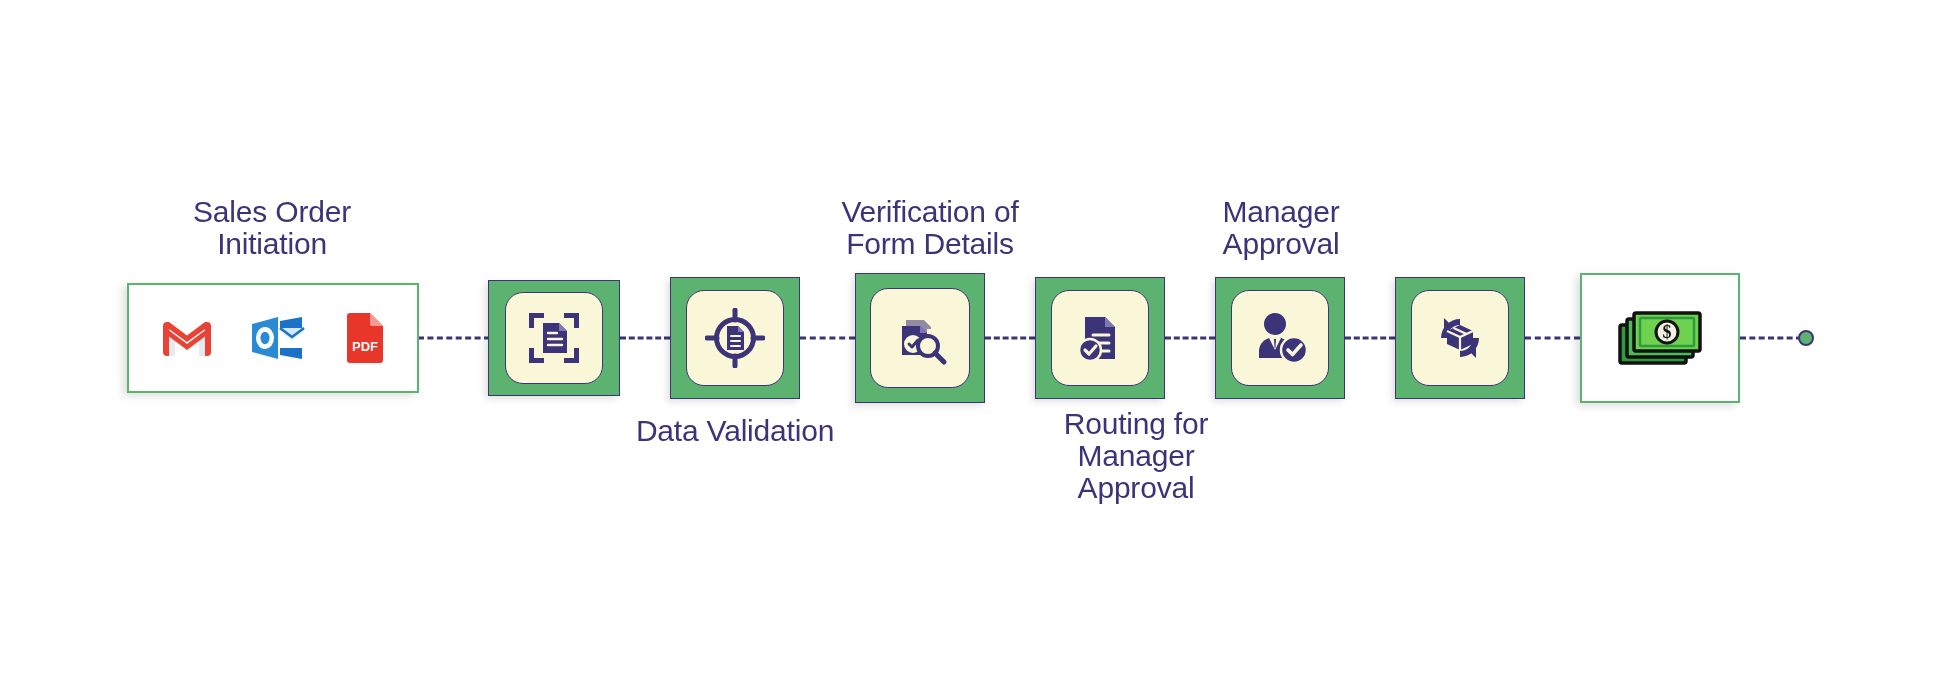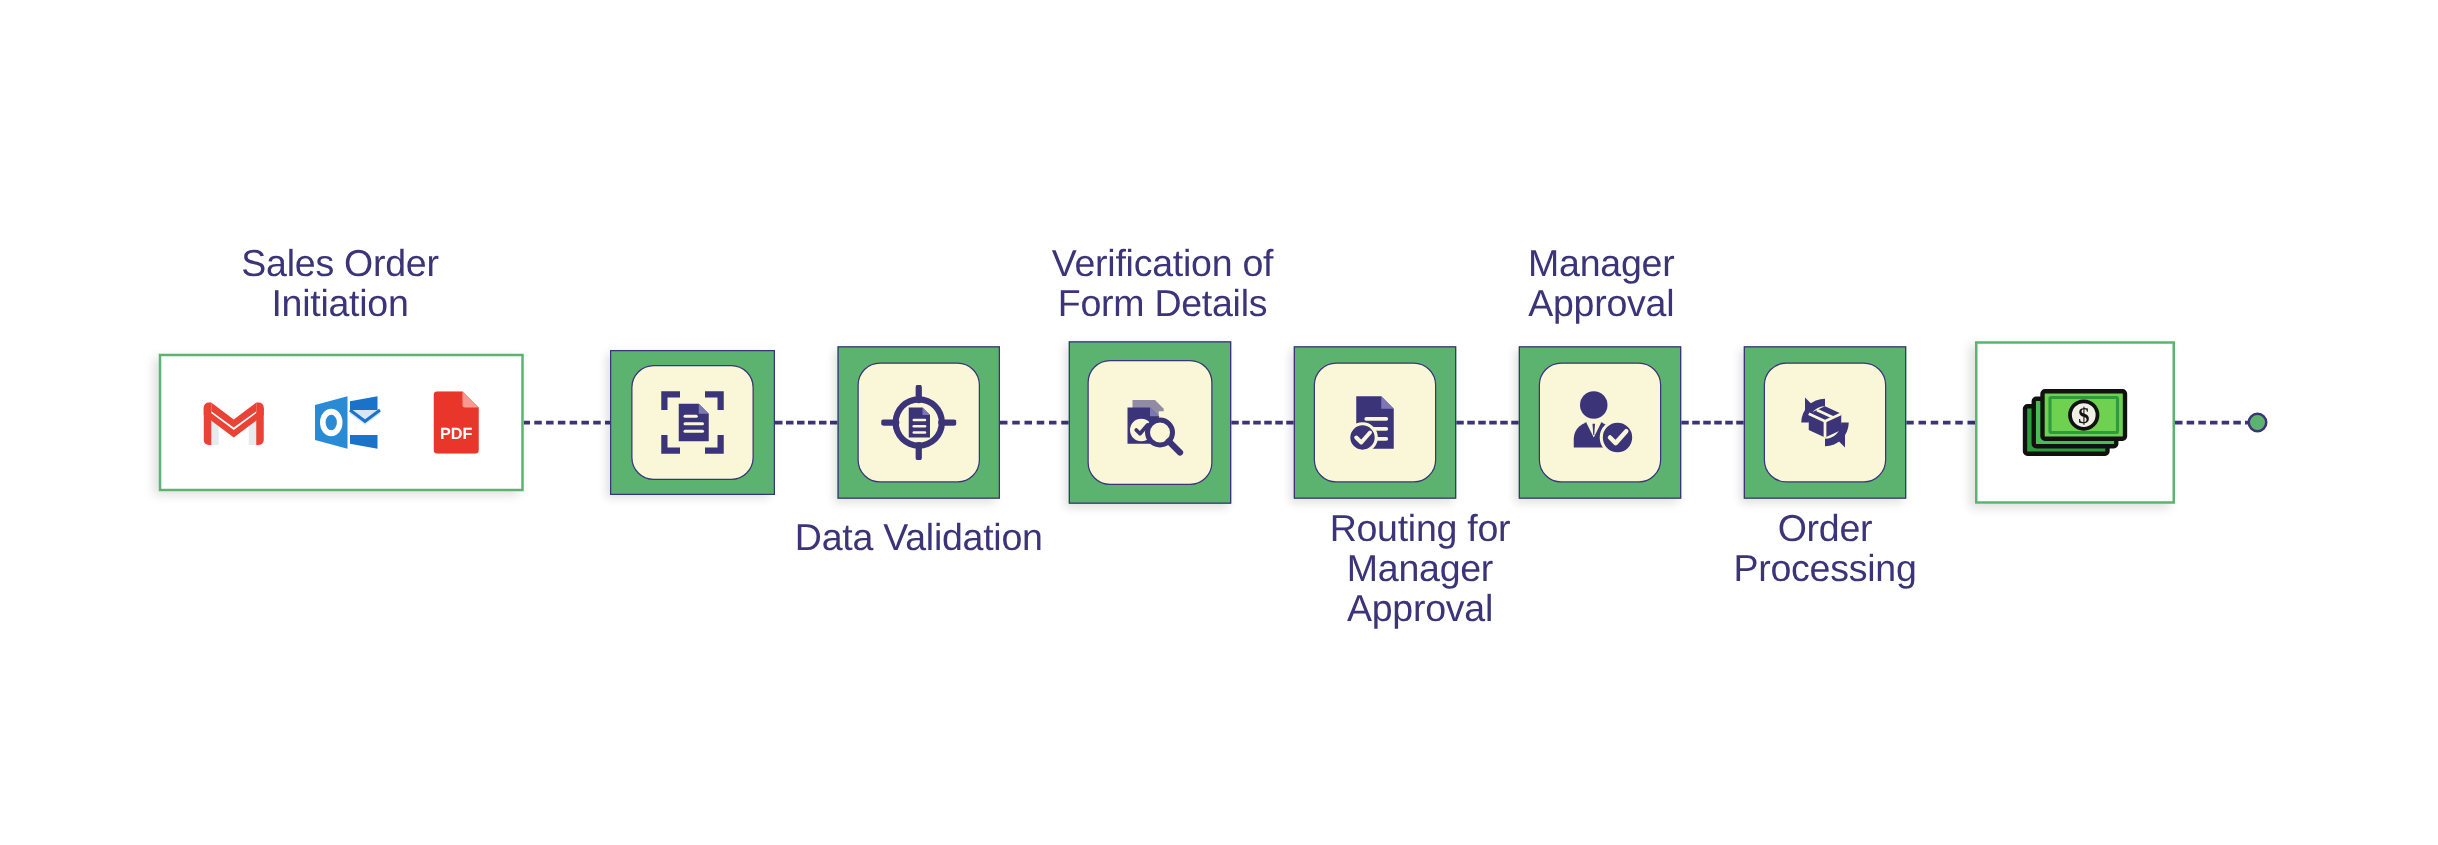--- a/index.html
+++ b/index.html
@@ -266,8 +266,6 @@
     </div>
   </div>
 
-  <div class="label below" style="left:1460px; top:408px;">Order
-Processing</div>
 
   <div class="node source-card" style="left:1580px; width:160px; height:130px; padding:0; justify-content:center;">
     <span>

